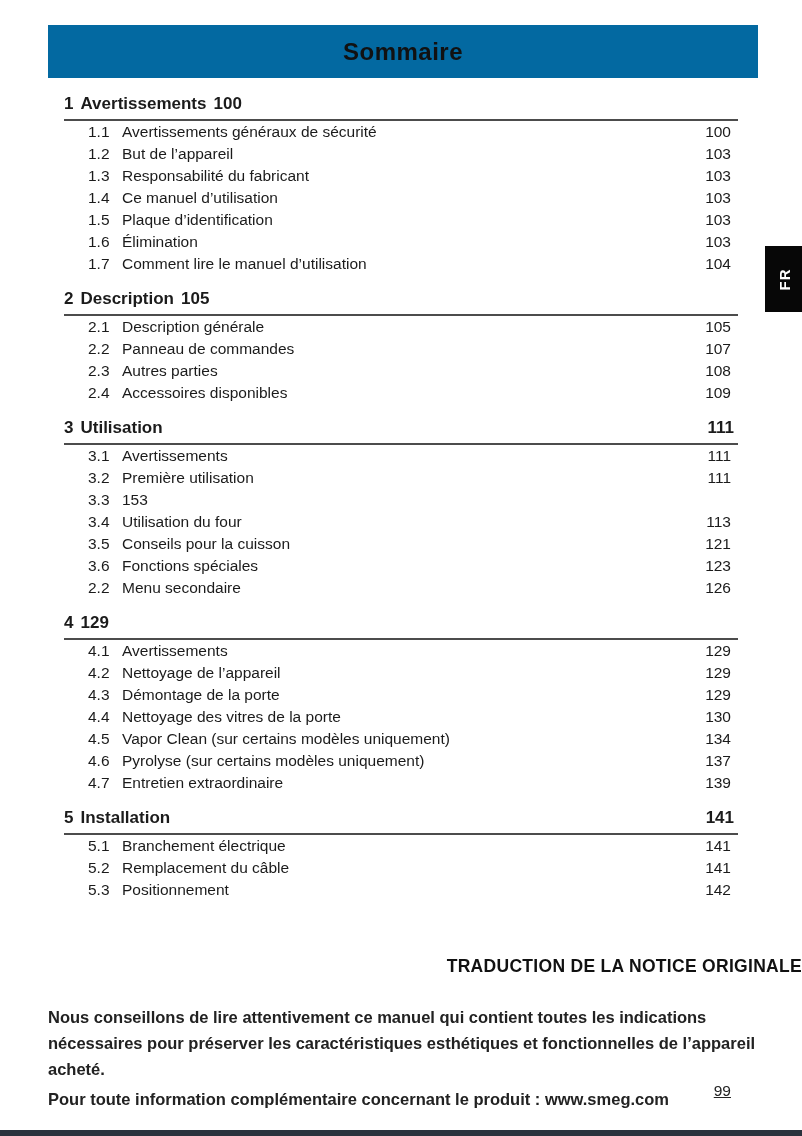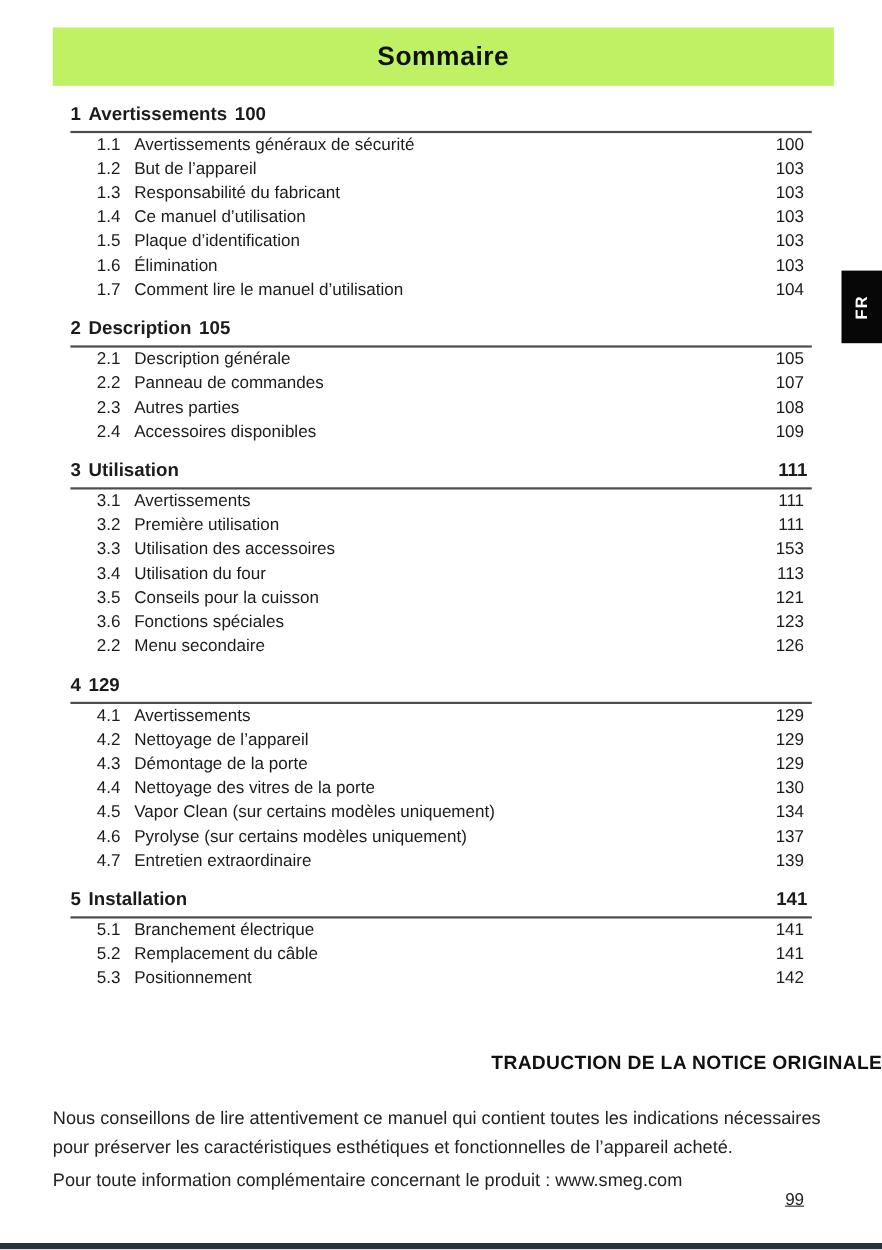--- a/index.html
+++ b/index.html
@@ -14,7 +14,7 @@
   
   .title-bar{
     position:absolute;left:48px;top:25px;width:710px;height:53px;
-    background:#bef264;
+    background:#0369a1;
     display:flex;align-items:center;justify-content:center;
     font-size:24px;font-weight:bold;letter-spacing:.5px;color:#111;
   }

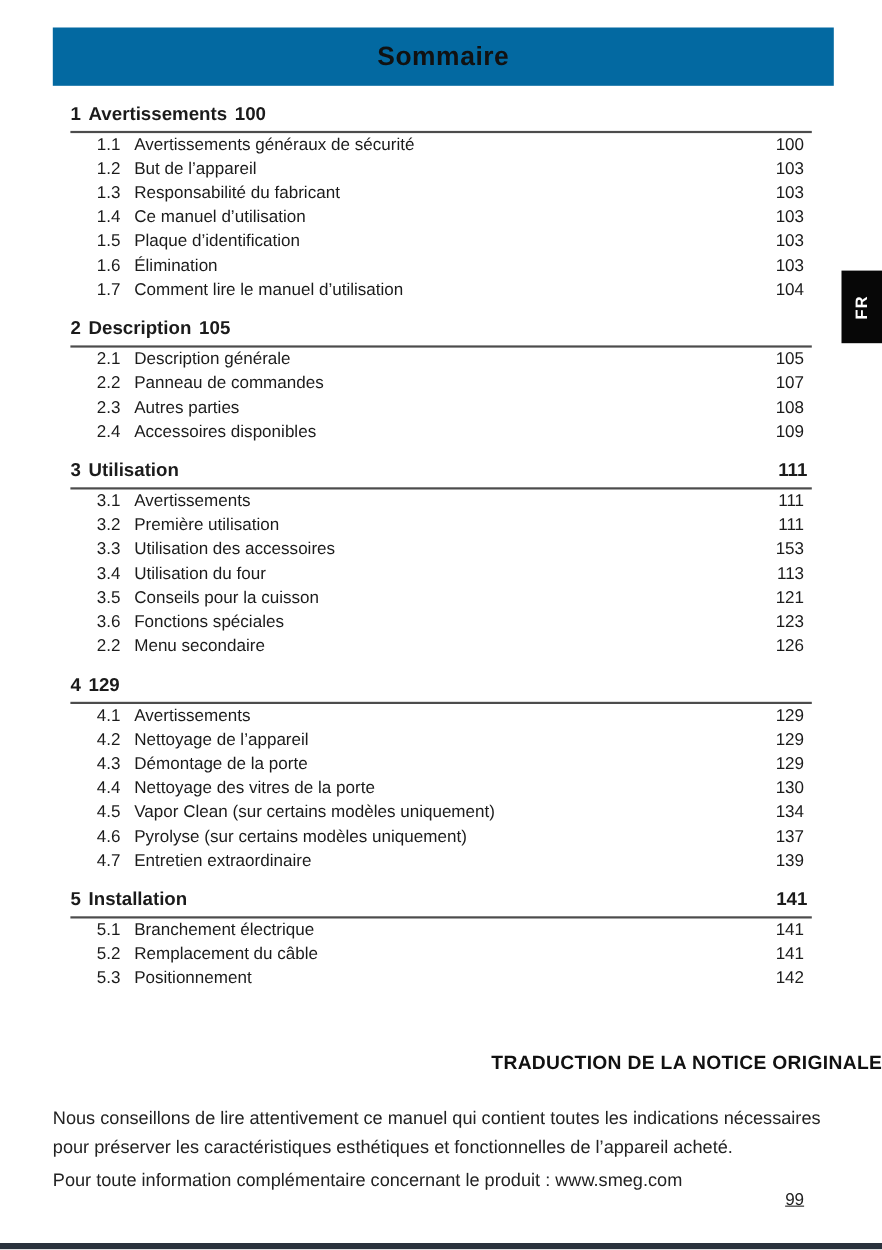--- a/index.html
+++ b/index.html
@@ -168,7 +168,6 @@
     </div>
     <div class="toc-row">
       <span class="row-num">3.3</span>
-      <span class="row-label">Utilisation des accessoires</span>
       <span class="row-page">153</span>
     </div>
     <div class="toc-row">

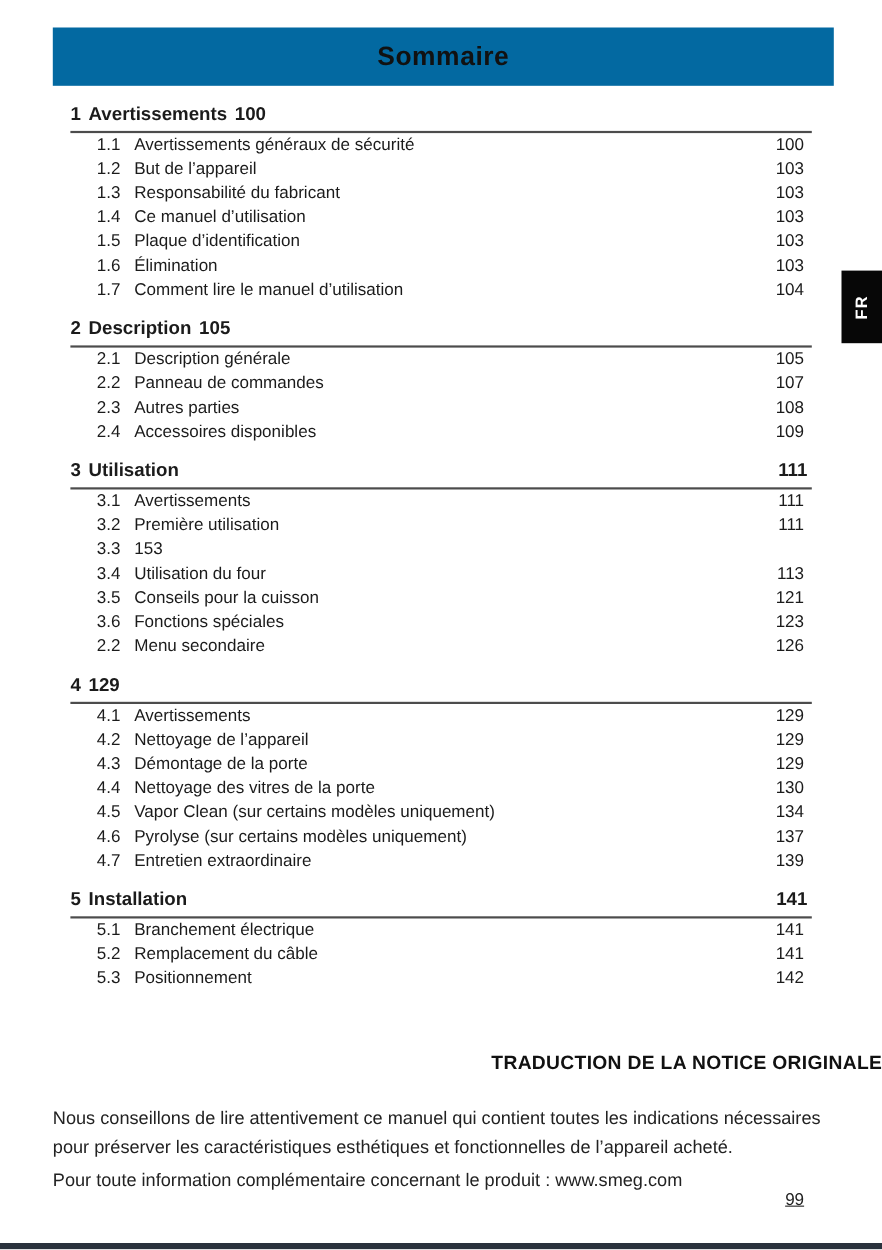--- a/index.html
+++ b/index.html
@@ -55,7 +55,7 @@
   }
   .footer-paragraphs{
     position:absolute;left:48px;top:1004px;width:710px;
-    font-size:16.5px;line-height:26px;font-weight:normal;color:#222;
+    font-size:16.5px;line-height:26px;font-weight:bold;color:#222;
   }
   .footer-paragraphs p{margin:0;}
   .footer-paragraphs p + p{margin-top:4px;}

